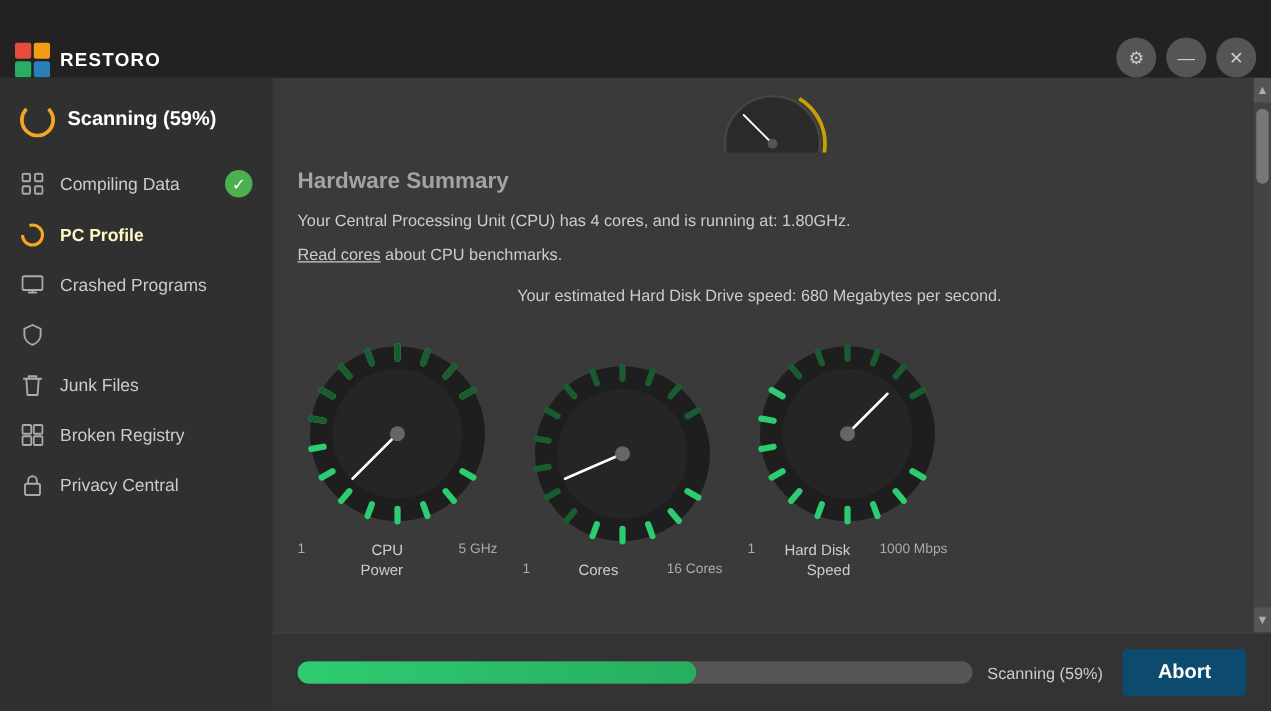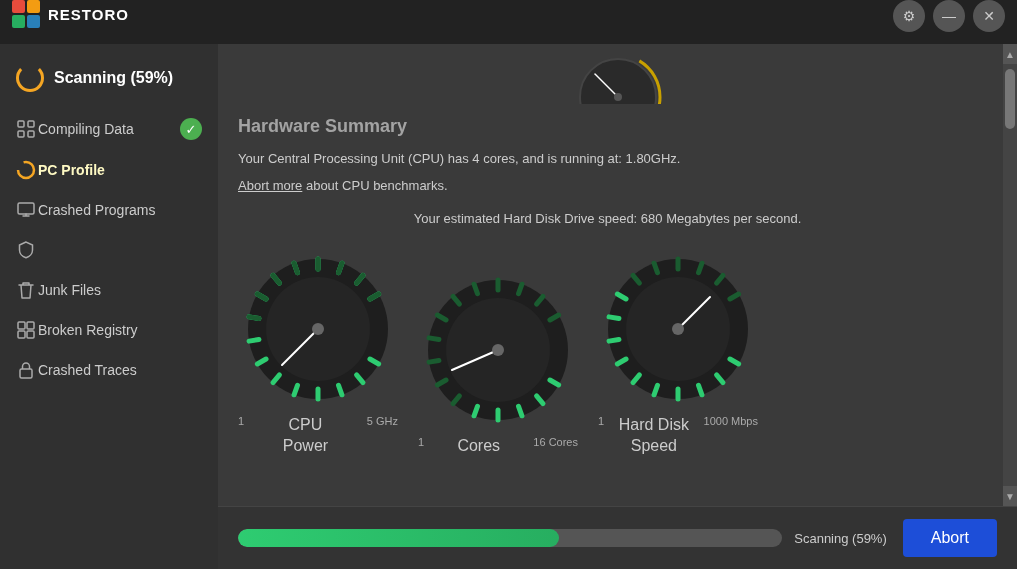--- a/index.html
+++ b/index.html
@@ -17,9 +17,9 @@
     
     .titlebar {
       background: #222222;
-      height: 44px;
-      display: flex;
-      align-items: flex-start;
+      height: 62px;
+      display: flex;
+      align-items: flex-end;
       padding: 0 12px;
       flex-shrink: 0;
     }

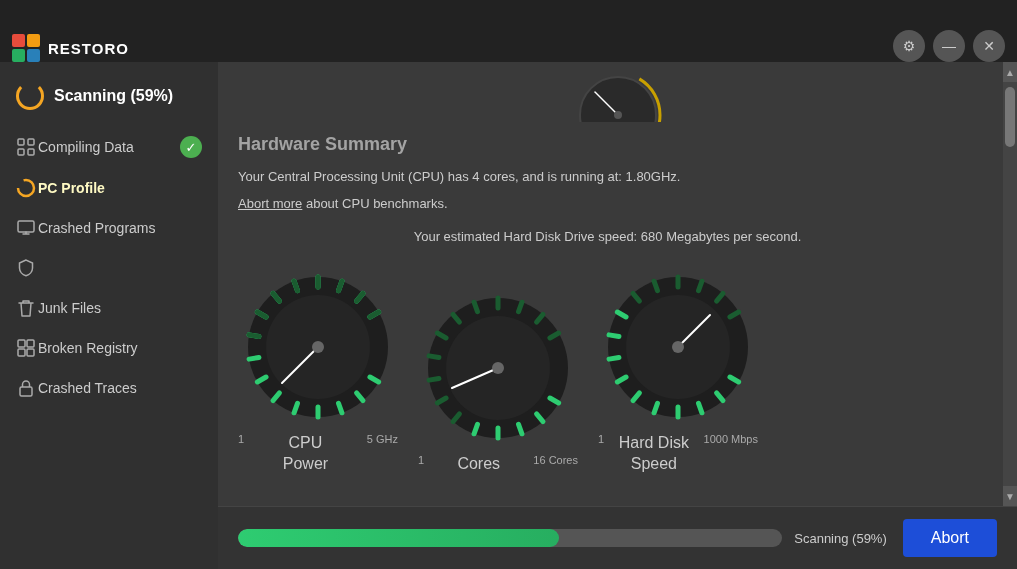--- a/index.html
+++ b/index.html
@@ -100,7 +100,7 @@
       align-items: center;
       padding: 10px 16px;
       cursor: pointer;
-      gap: 2px;
+      gap: 12px;
       position: relative;
     }
     .sidebar-item-icon {

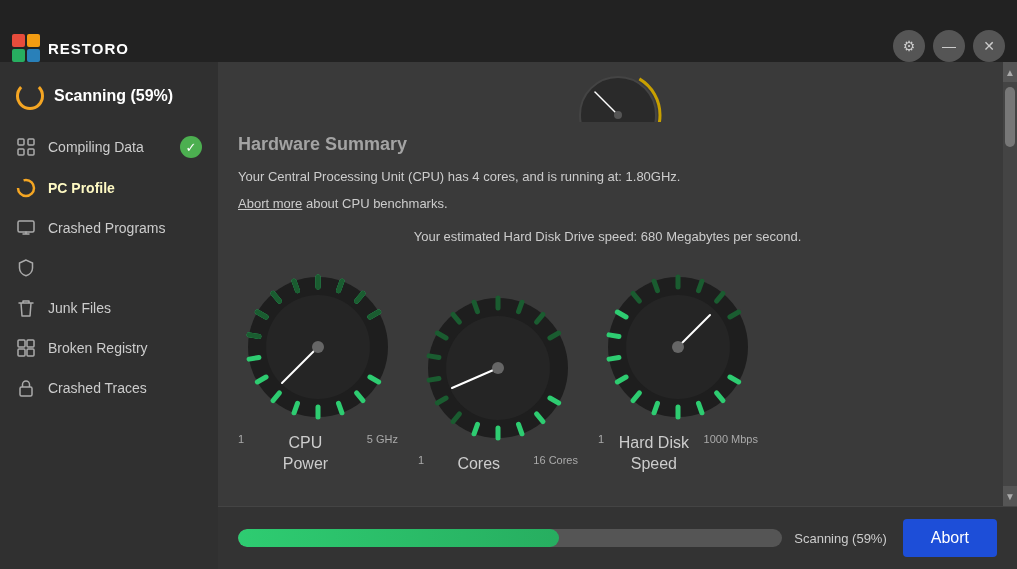--- a/index.html
+++ b/index.html
@@ -431,7 +431,7 @@
           <span>Your Central Processing Unit (CPU) has 4 cores, and is running at: 1.80GHz.</span>
         </p>
         <p class="section-text">
-          <a href="#">Abort more</a><span> about CPU benchmarks.</span>
+          <a href="#">Read cores</a><span> about CPU benchmarks.</span>
         </p>
         <p class="section-text" style="margin-top: 12px; text-align: center;">Your estimated Hard Disk Drive speed: 680 Megabytes per second.</p>
 

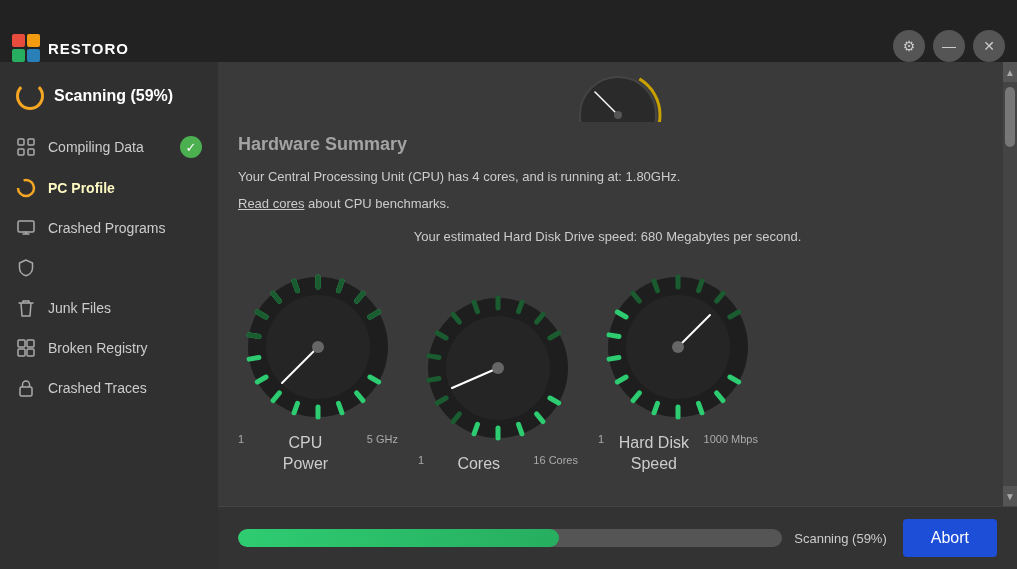--- a/index.html
+++ b/index.html
@@ -396,7 +396,7 @@
           <path d="M3.5 8V5.5a3.5 3.5 0 017 0V8" stroke="#aaa" stroke-width="1.5"></path>
         </svg>
       </div>
-      <span class="sidebar-item-label">Crashed Traces</span>
+      <span class="sidebar-item-label">Privacy Central</span>
     </div>
   </div>
 

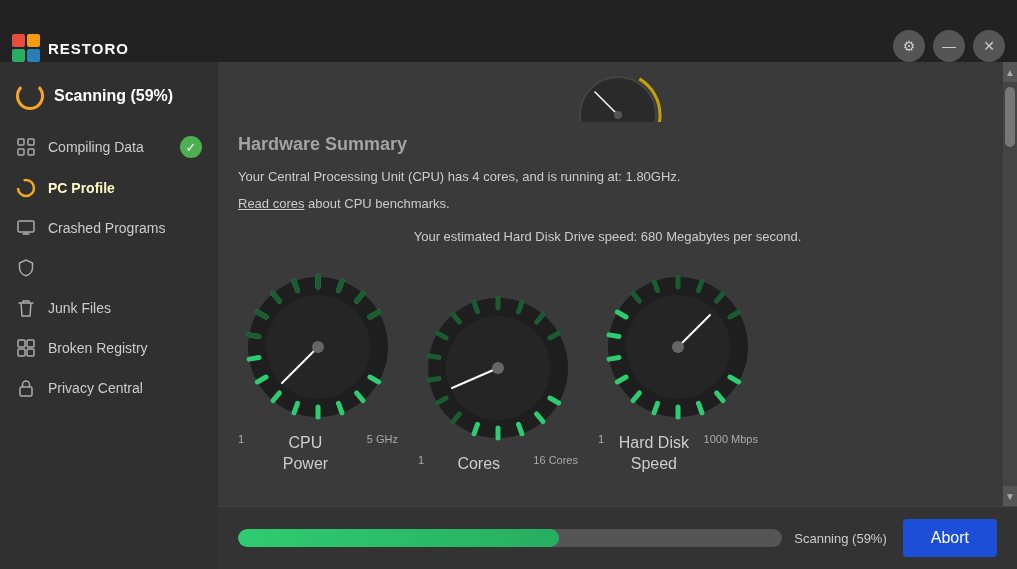--- a/index.html
+++ b/index.html
@@ -243,8 +243,8 @@
       margin-top: 2px;
     }
     .gauge-center-label {
-      text-align: center;
-      font-size: 16px;
+      text-align: right;
+      font-size: 12px;
       color: #ccc;
       line-height: 1.3;
     }

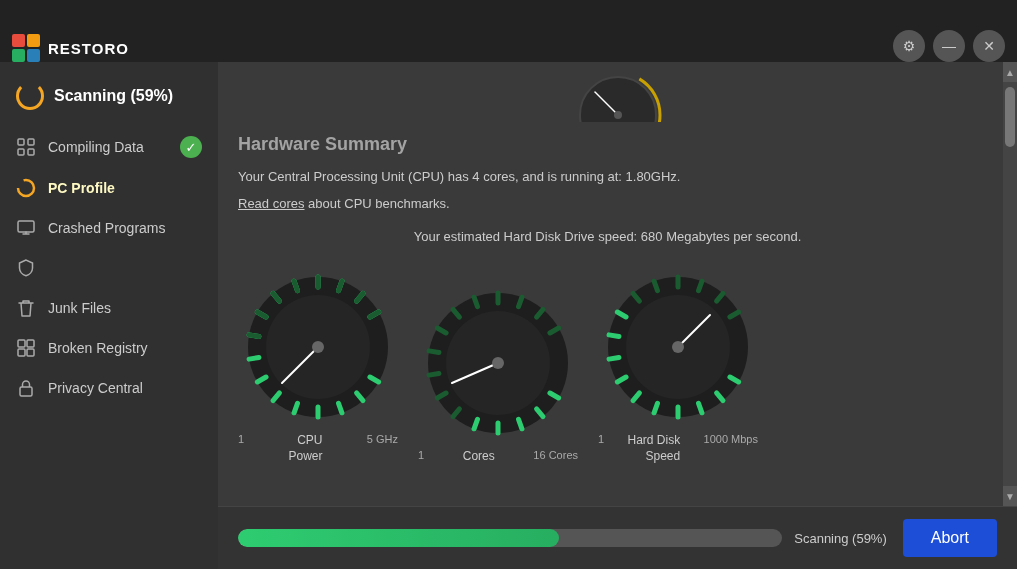--- a/index.html
+++ b/index.html
@@ -284,12 +284,12 @@
       white-space: nowrap;
     }
     .abort-btn {
-      background: #1d4ed8;
+      background: #0c4a6e;
       color: #fff;
       border: none;
       padding: 10px 28px;
       font-size: 16px;
-      font-weight: 400;
+      font-weight: 700;
       border-radius: 4px;
       cursor: pointer;
     }

